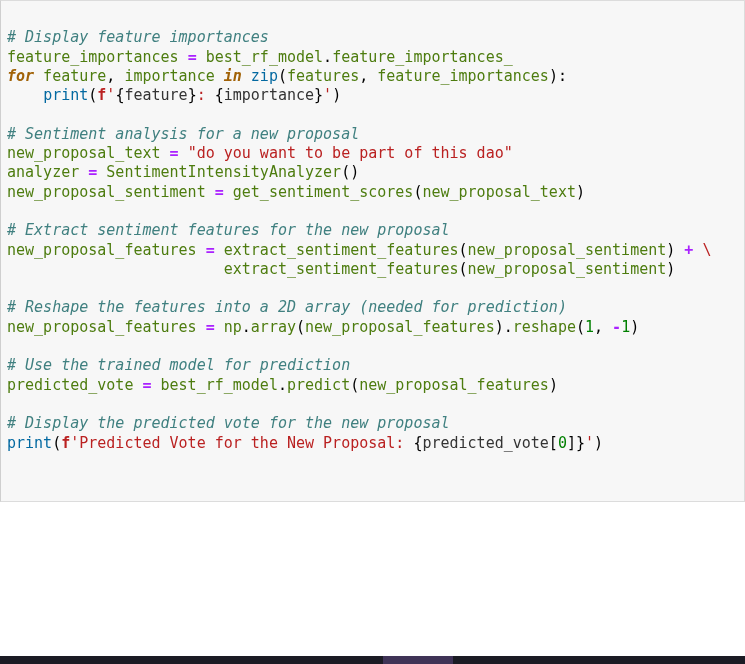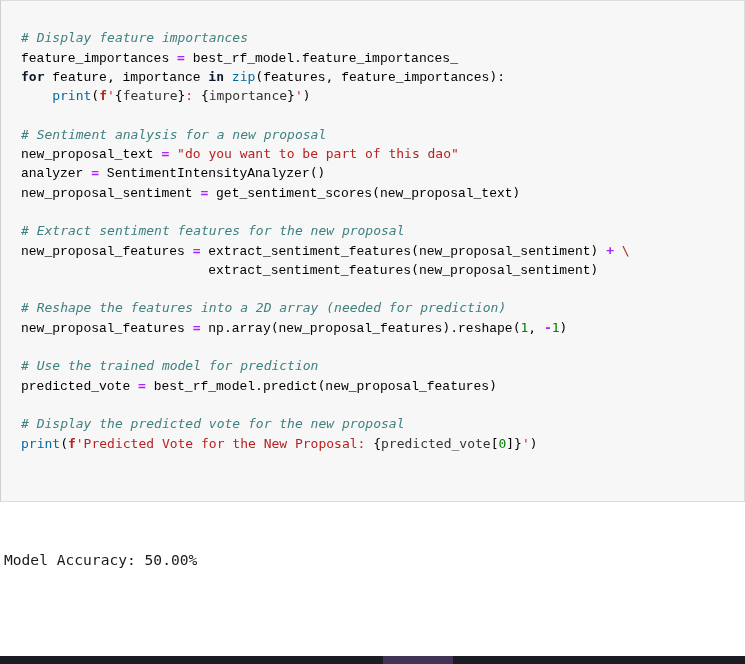--- a/index.html
+++ b/index.html
@@ -34,13 +34,12 @@
 
   .code-area {
     font-family: "DejaVu Sans Mono", "Liberation Mono", monospace;
-    font-size: 13px;
+    font-size: 15px;
     line-height: 19.3px;
     white-space: pre;
     color: #000000;
     padding-left: 6px;
     letter-spacing: 0px;
-    margin-left: 14px;
   }
 
   .ln { display: block; height: 19.3px; }

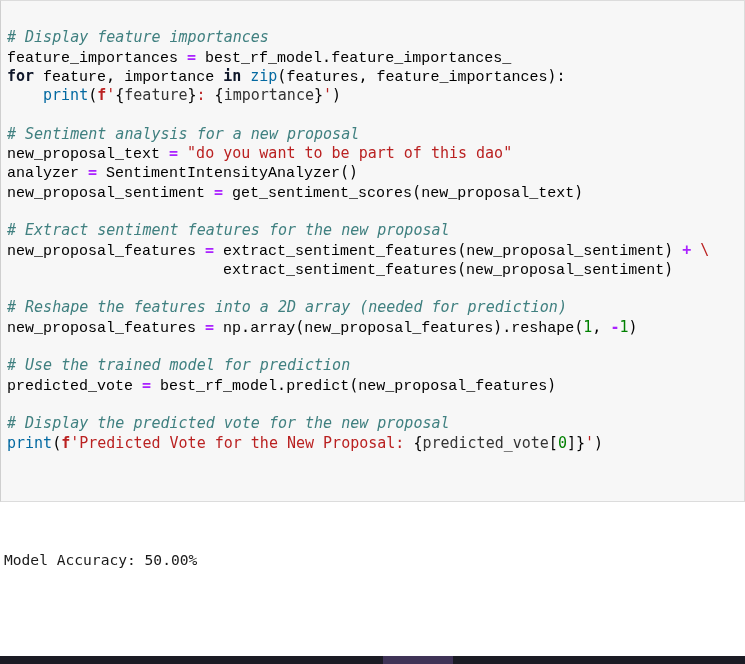--- a/index.html
+++ b/index.html
@@ -54,7 +54,7 @@
   .sa { color: #ba2121; font-weight: bold; }             
   .si { color: #333333; }                                
   .m  { color: #008000; }                                
-  .n  { color: #000000; font-family: Liberation Mono, monospace; }                                
+  .n  { color: #4d7c0f; }                                
   .p  { color: #000000; }                                
 
   

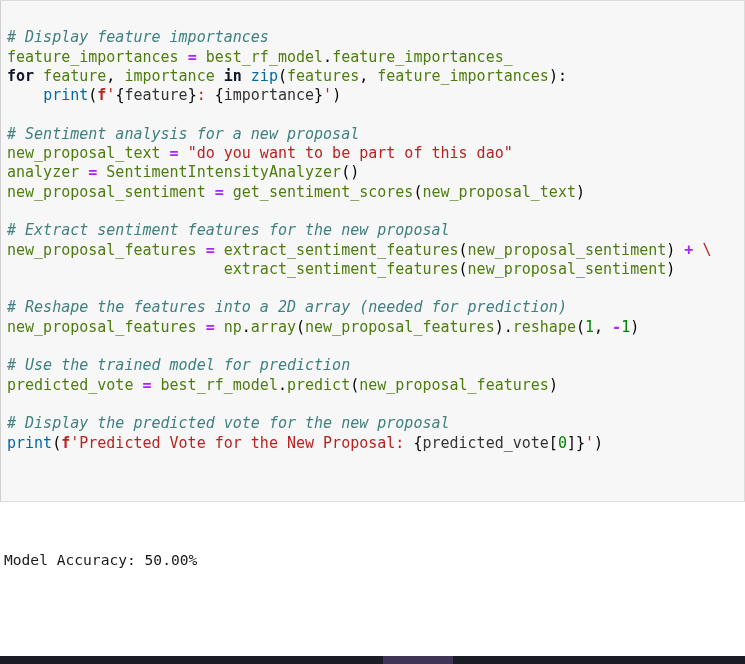--- a/index.html
+++ b/index.html
@@ -47,7 +47,7 @@
 
   
   .c  { color: #408080; font-style: italic; }            
-  .k  { color: #0f172a; font-weight: bold; }             
+  .k  { color: #a16207; font-weight: bold; font-style: italic; }             
   .nb { color: #0369a1; }                                
   .op { color: #aa22ff; font-weight: bold; }             
   .s  { color: #ba2121; }                                

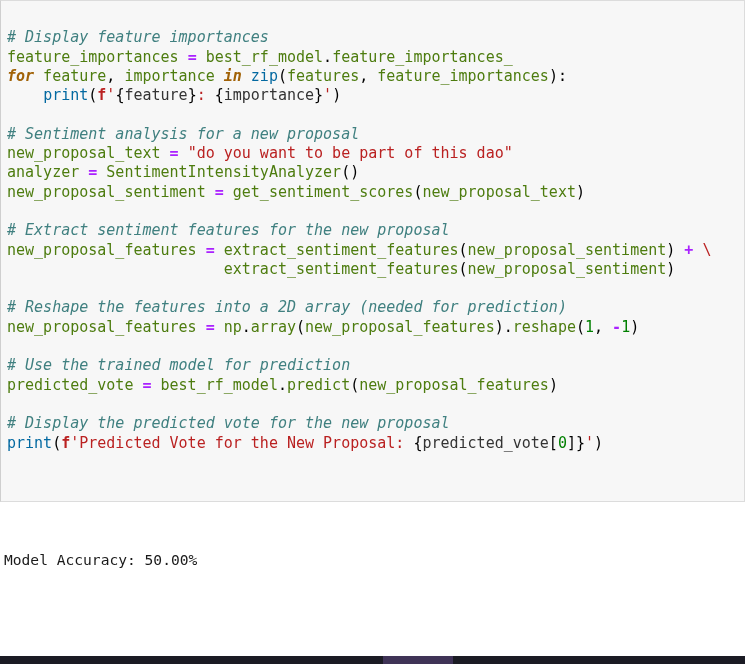--- a/index.html
+++ b/index.html
@@ -99,7 +99,6 @@
   </div>
 
   <div class="output-area">
-    <span class="oline">Model Accuracy: 50.00%</span>
     
     
     

